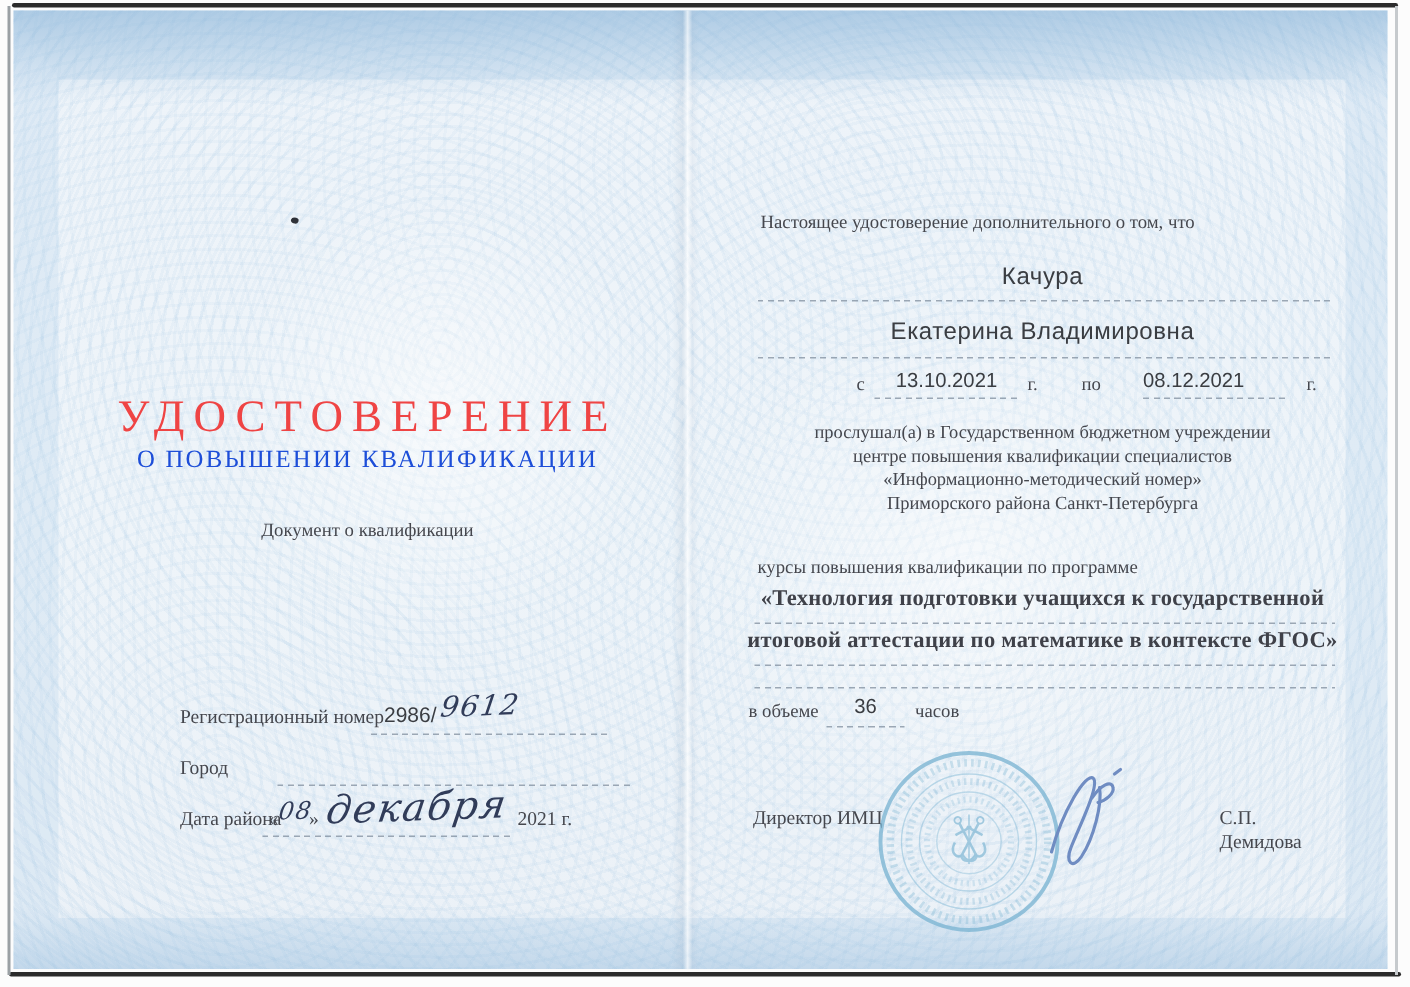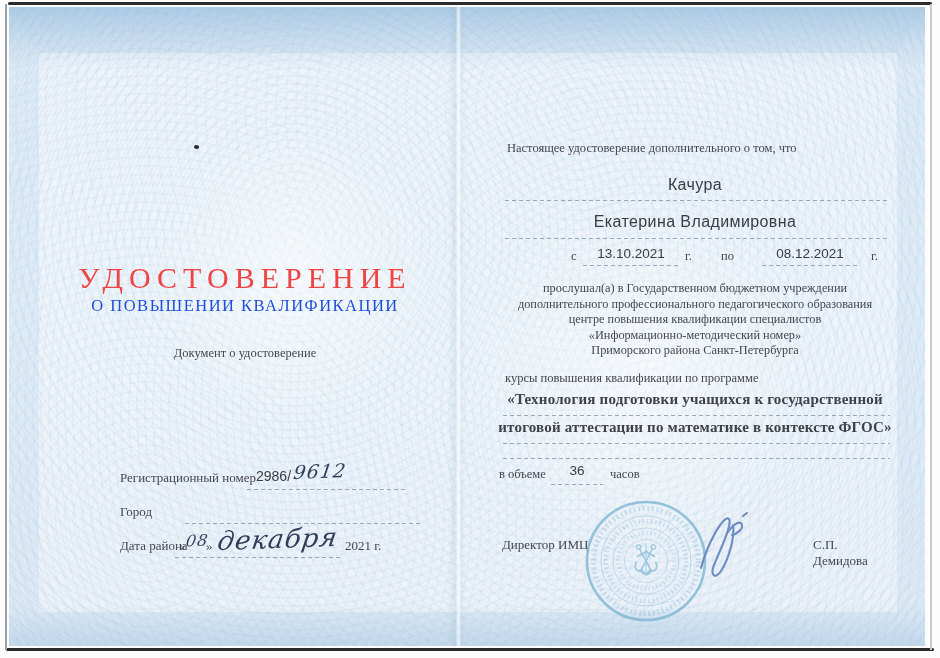--- a/index.html
+++ b/index.html
@@ -131,7 +131,7 @@
     <div class="uline" style="left:88px; top:264px; width:96px;"></div>
     <span class="abs ser" style="left:190px; top:249px; font-size:12.5px;">г.</span>
     <span class="abs ser" style="left:226px; top:249px; font-size:12.5px;">по</span>
-    <div class="abs fill" style="left:267px; top:246px; width:96px; text-align:center; font-size:13.5px;">08.12.2021</div>
+    <div class="abs fill" style="left:267px; top:246px; width:96px; text-align:left; font-size:13.5px;">08.12.2021</div>
     <div class="uline" style="left:267px; top:264px; width:96px;"></div>
     <span class="abs ser" style="left:376px; top:249px; font-size:12.5px;">г.</span>
 

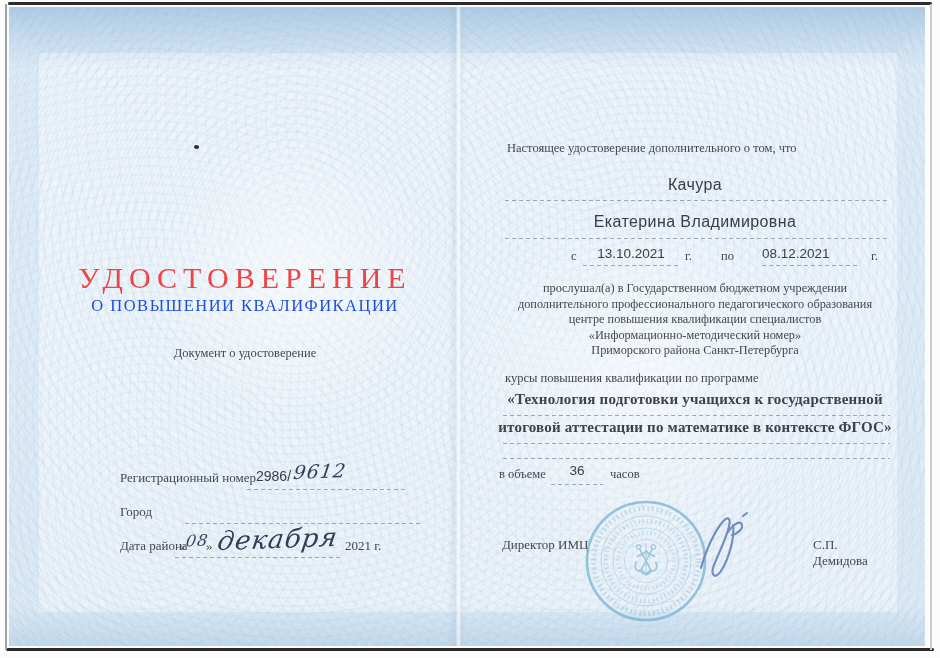--- a/index.html
+++ b/index.html
@@ -137,7 +137,6 @@
 
     <div class="abs center ser body-par">
       <div>прослушал(а) в Государственном бюджетном учреждении</div>
-      <div>дополнительного профессионального педагогического образования</div>
       <div>центре повышения квалификации специалистов</div>
       <div>«Информационно-методический номер»</div>
       <div>Приморского района Санкт-Петербурга</div>

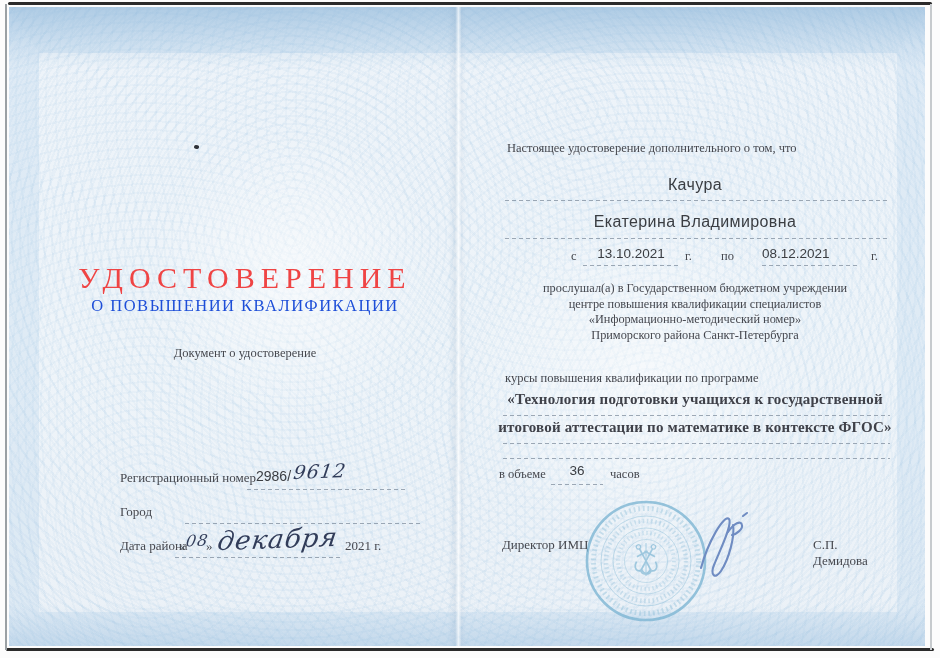--- a/index.html
+++ b/index.html
@@ -98,7 +98,7 @@
 
     <div class="abs center ser title">УДОСТОВЕРЕНИЕ</div>
     <div class="abs center ser subtitle">О ПОВЫШЕНИИ КВАЛИФИКАЦИИ</div>
-    <div class="abs center ser dockind">Документ о удостоверение</div>
+    <div class="abs center ser dockind">Документ о квалификации</div>
 
     <div class="abs ser lbl13" style="left:90px; top:470px;">Регистрационный номер</div>
     <div class="abs fill val14" style="left:226px; top:468px;">2986/</div>

